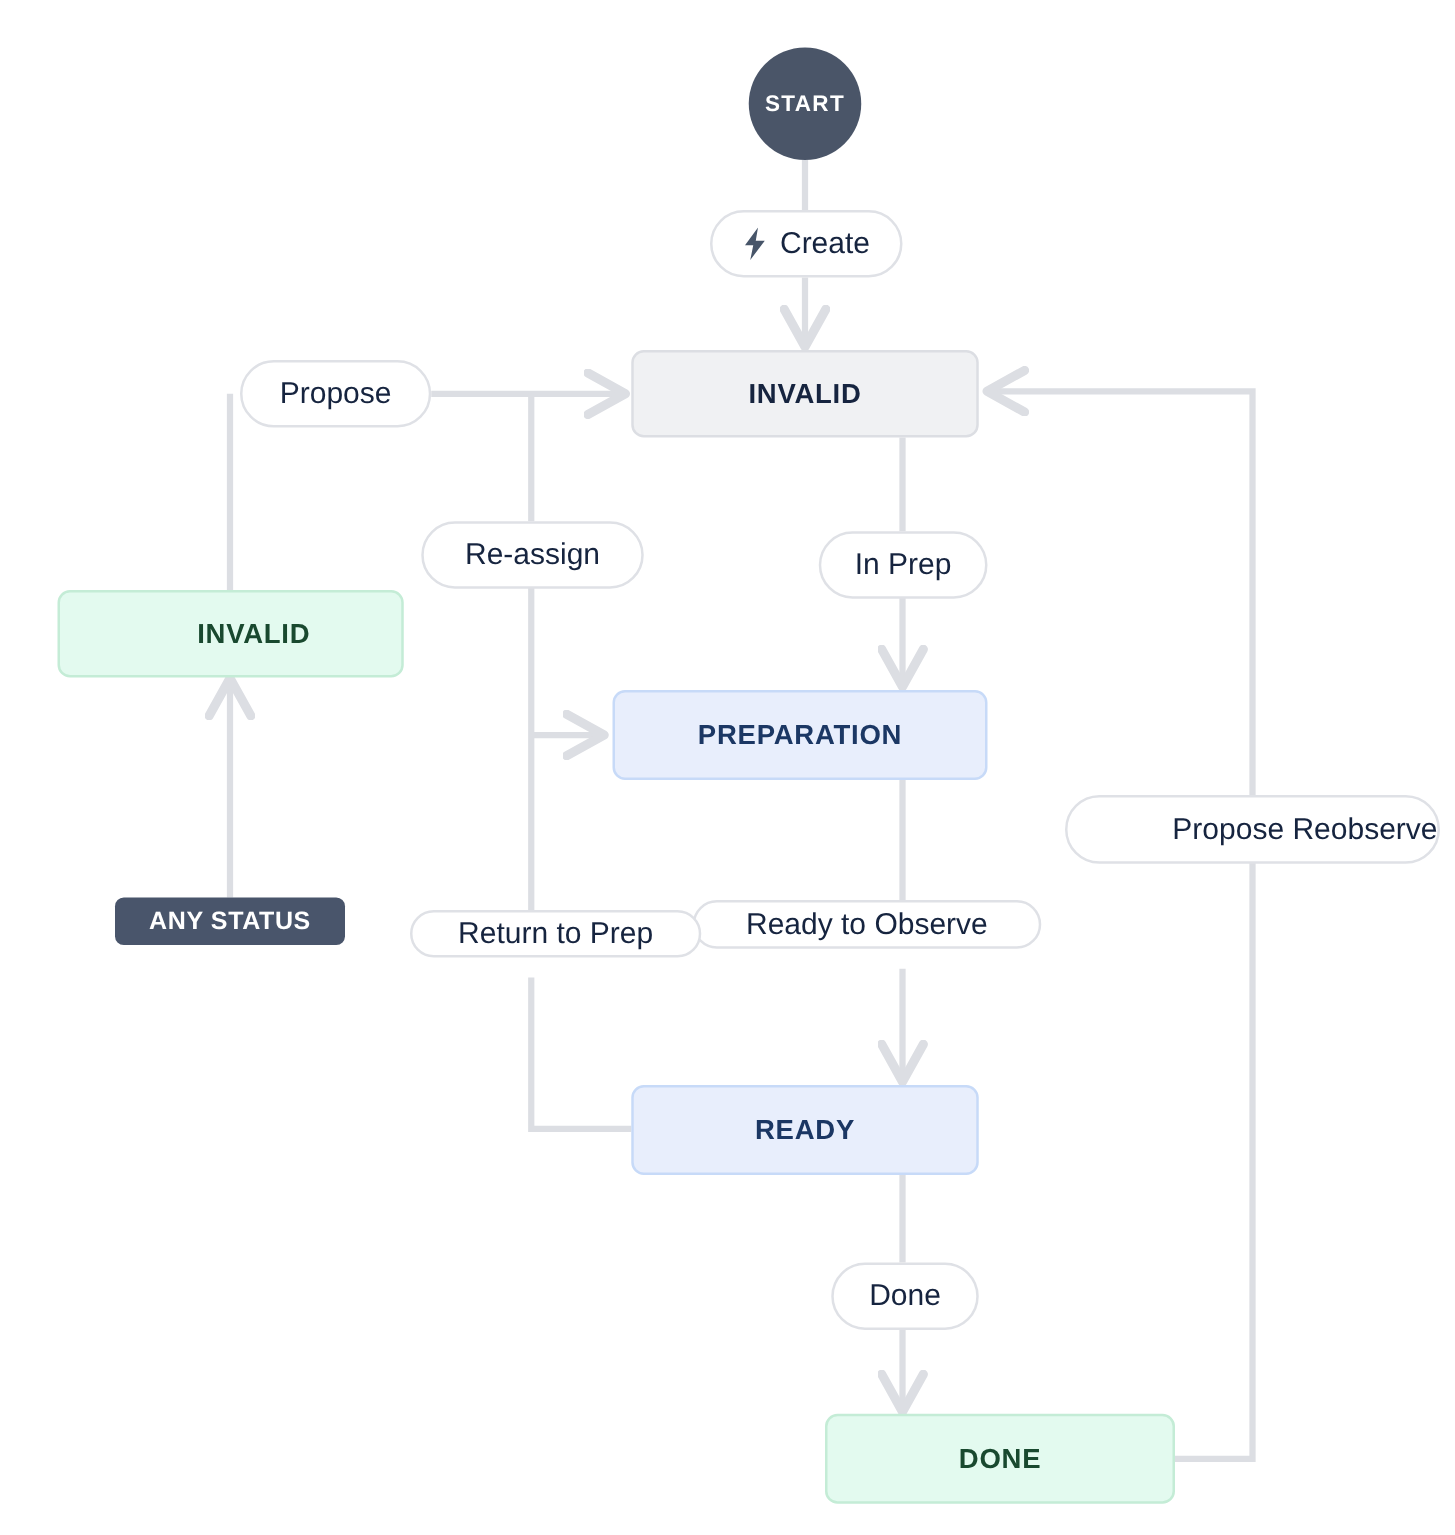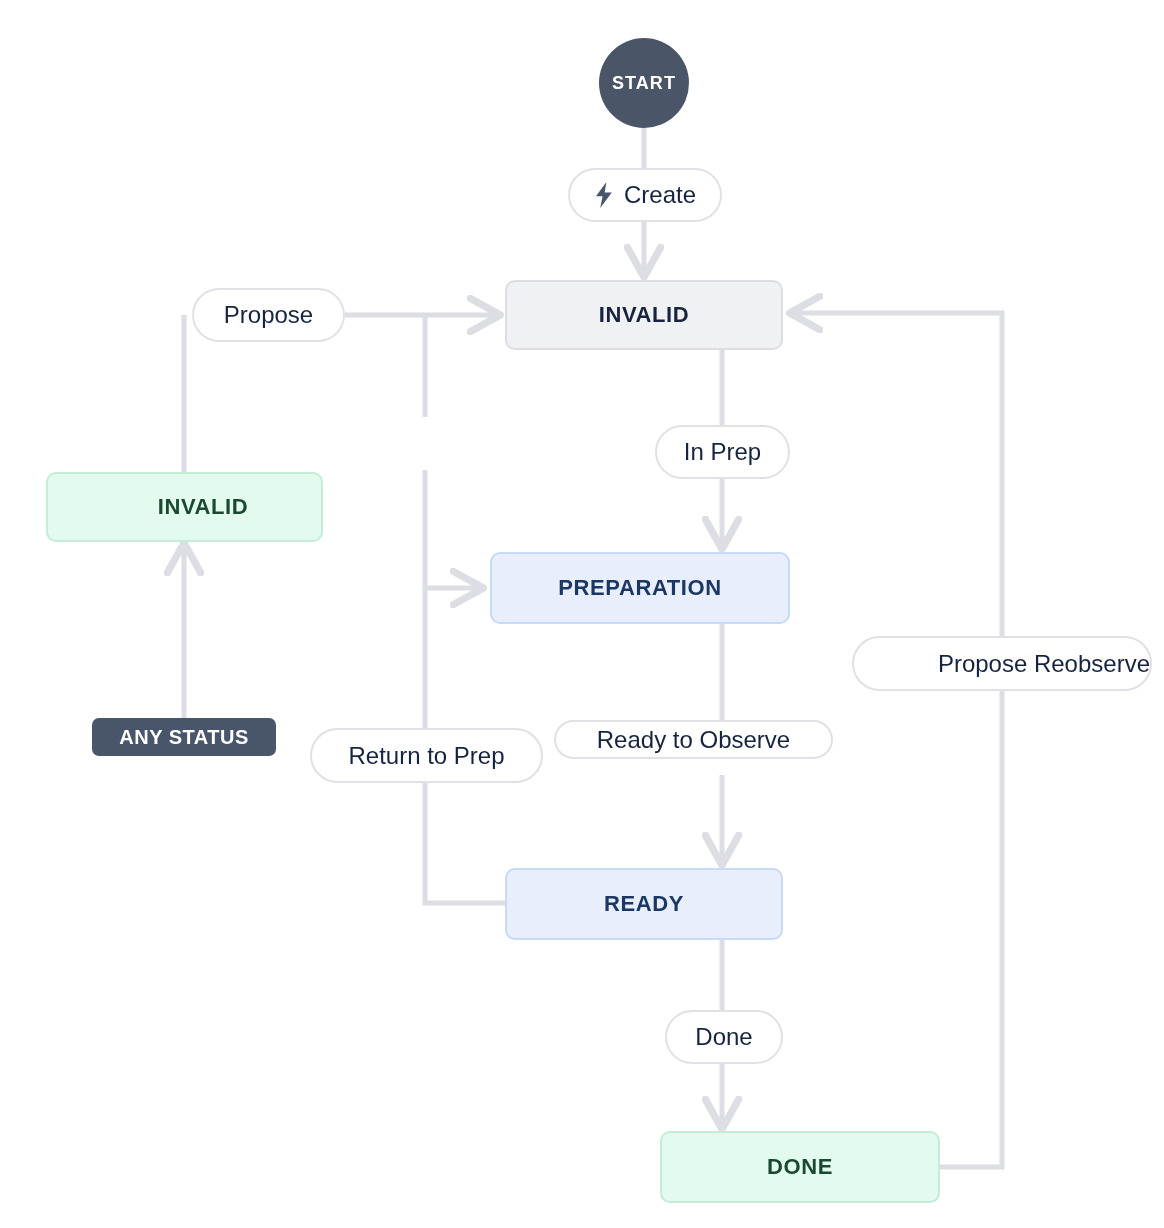--- a/index.html
+++ b/index.html
@@ -204,6 +204,9 @@
     <span>In Prep</span>
   </div>
 
+  <div class="pill" style="left:337px; top:417px; width:178px; height:54px;">
+    <span>Re-assign</span>
+  </div>
 
   <div class="pill" style="left:554px; top:720px; width:279px; height:39px;text-align:center;">
     <span>Ready to Observe</span>

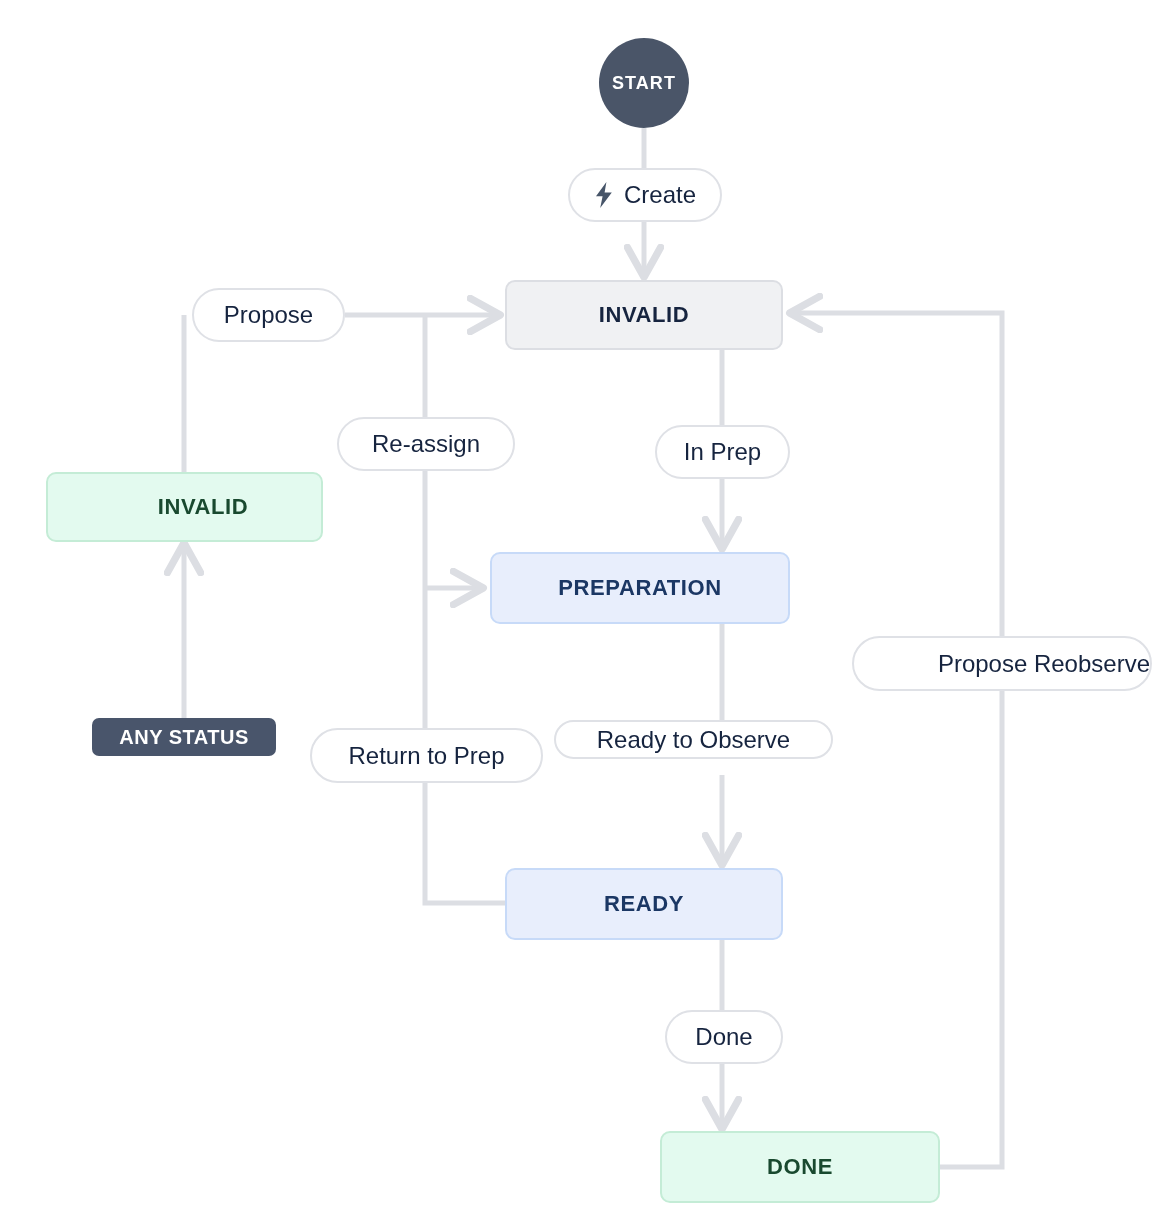--- a/index.html
+++ b/index.html
@@ -212,7 +212,7 @@
     <span>Ready to Observe</span>
   </div>
 
-  <div class="pill" style="left:310px; top:728px; width:233px; height:55px;">
+  <div class="pill" style="left:328px; top:728px; width:233px; height:38px;">
     <span>Return to Prep</span>
   </div>
 

